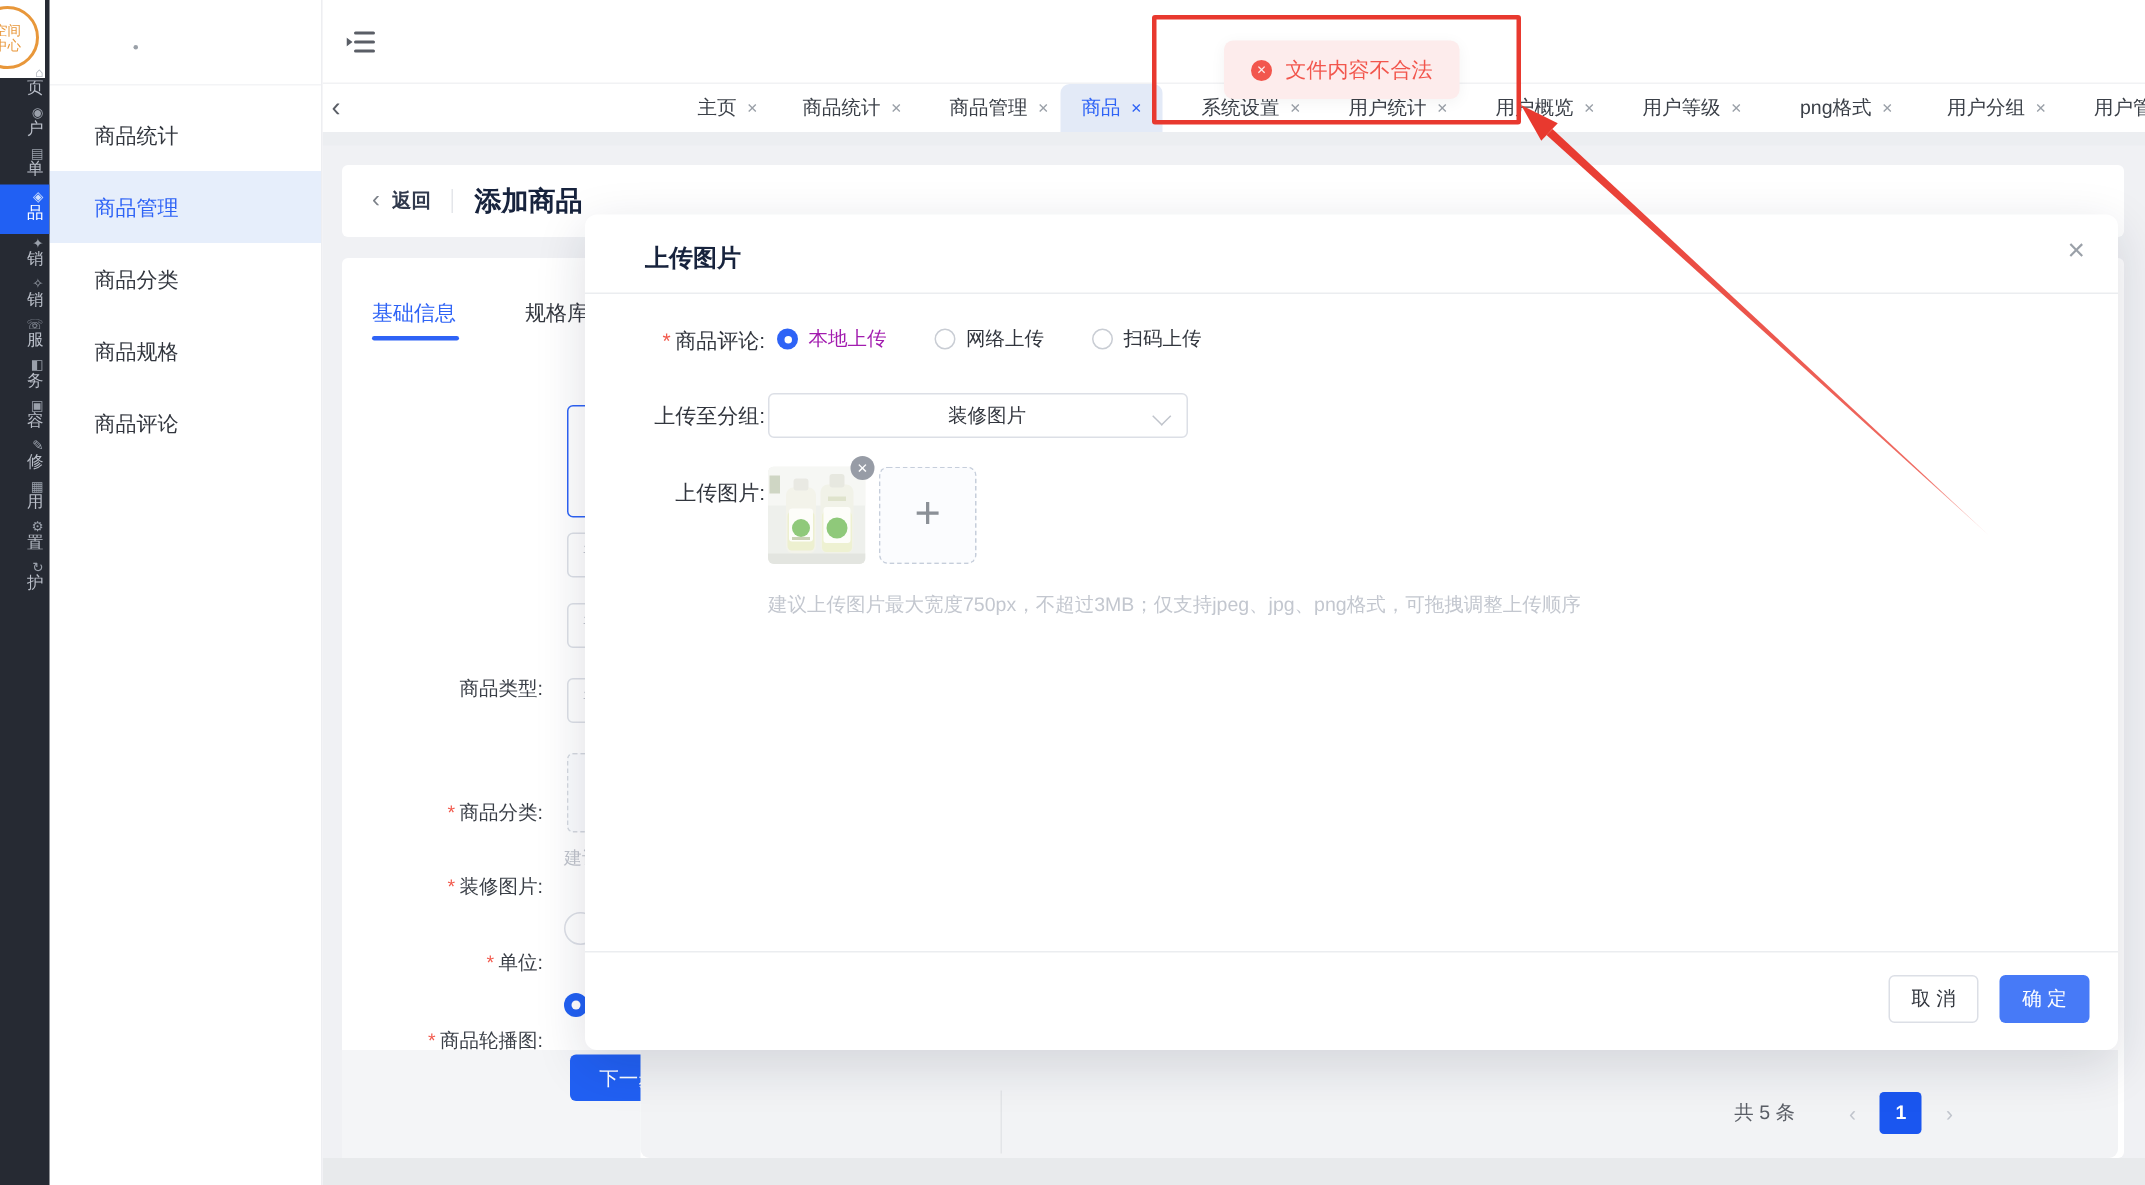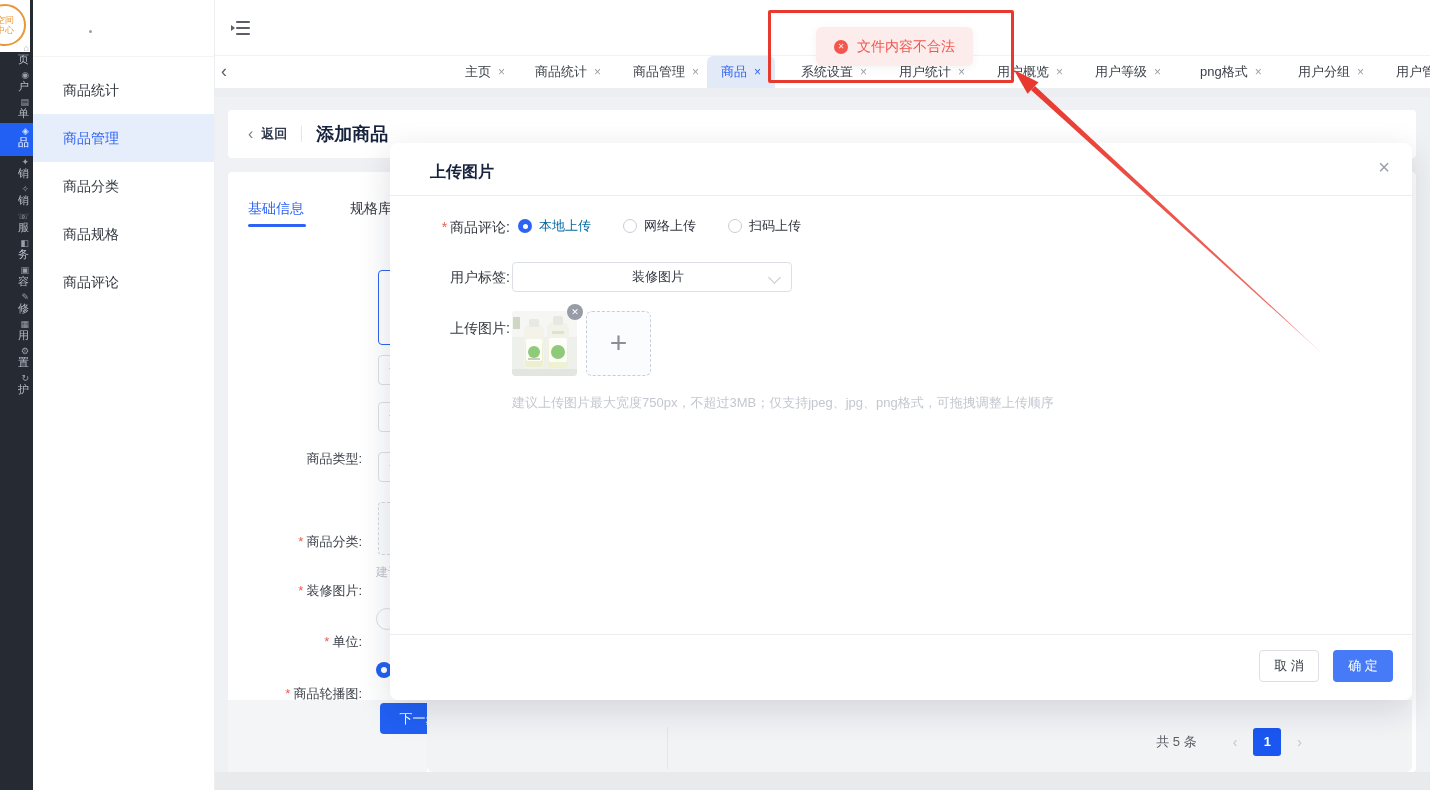--- a/index.html
+++ b/index.html
@@ -90,7 +90,7 @@
   .rdot{width:14px;height:14px;border-radius:50%;box-sizing:border-box;position:relative;}
   .radio.checked .rdot{background:#2e63f6;}
   .radio.checked .rdot::after{content:"";position:absolute;left:4.5px;top:4.5px;width:5px;height:5px;background:#fff;border-radius:50%;}
-  .radio.checked{color:#0369a1;}
+  .radio.checked{color:#a21caf;}
   .radio:not(.checked) .rdot{border:1px solid #c9cdd4;background:#fff;}
   .m-select{position:absolute;left:122px;top:119px;width:280px;height:30px;border:1px solid #dcdfe6;border-radius:4px;
             box-sizing:border-box;font-size:13px;color:#32363e;line-height:28px;padding-left:12px;cursor:pointer;background:#fff;text-align:center;}

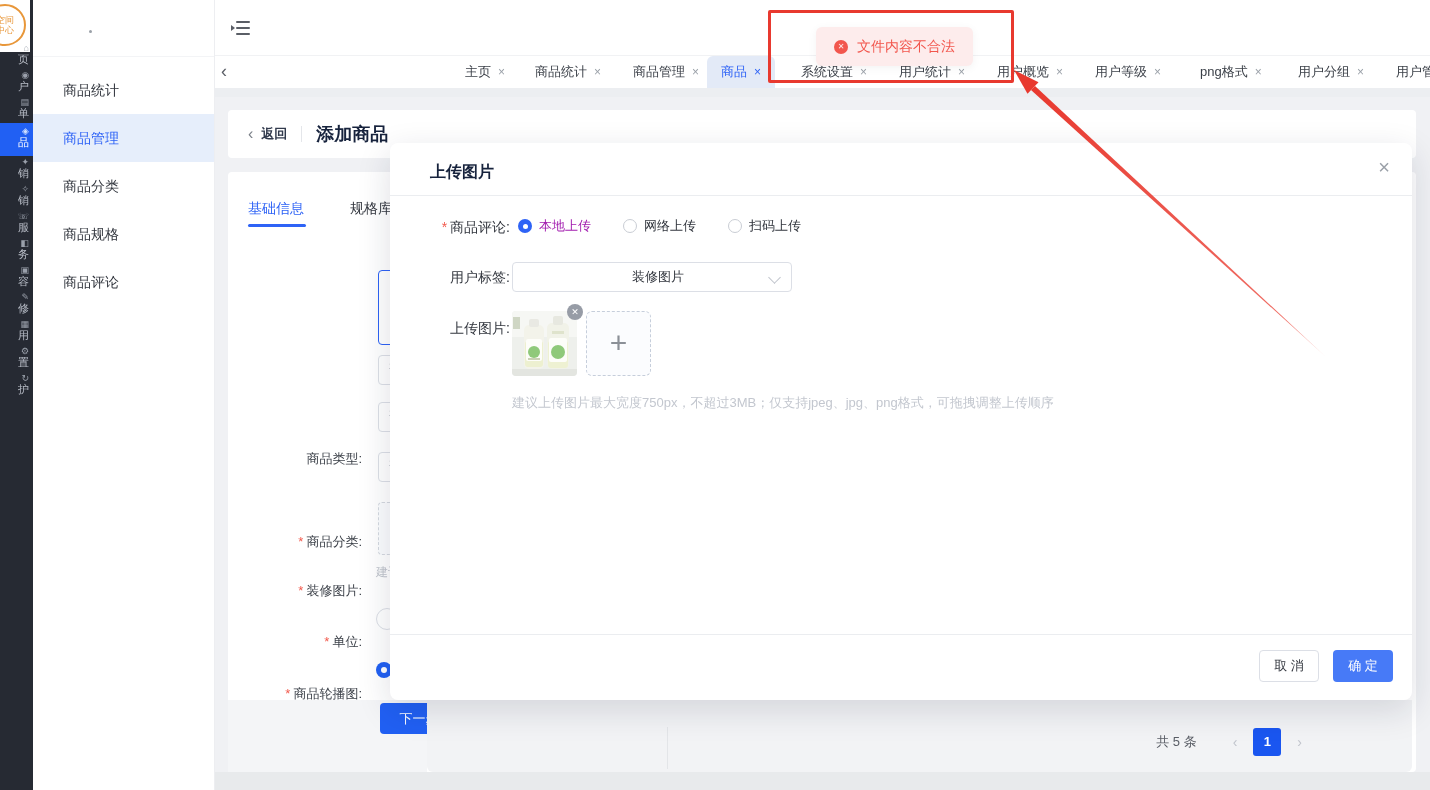--- a/index.html
+++ b/index.html
@@ -256,7 +256,7 @@
         </span>
     </div>
 
-    <div class="m-label" style="top:126px"><span>用户标签:</span></div>
+    <div class="m-label" style="top:126px"><span>上传至分组:</span></div>
     <div class="m-select">
       <span>装修图片</span>
       <span class="sel-chev"></span>

